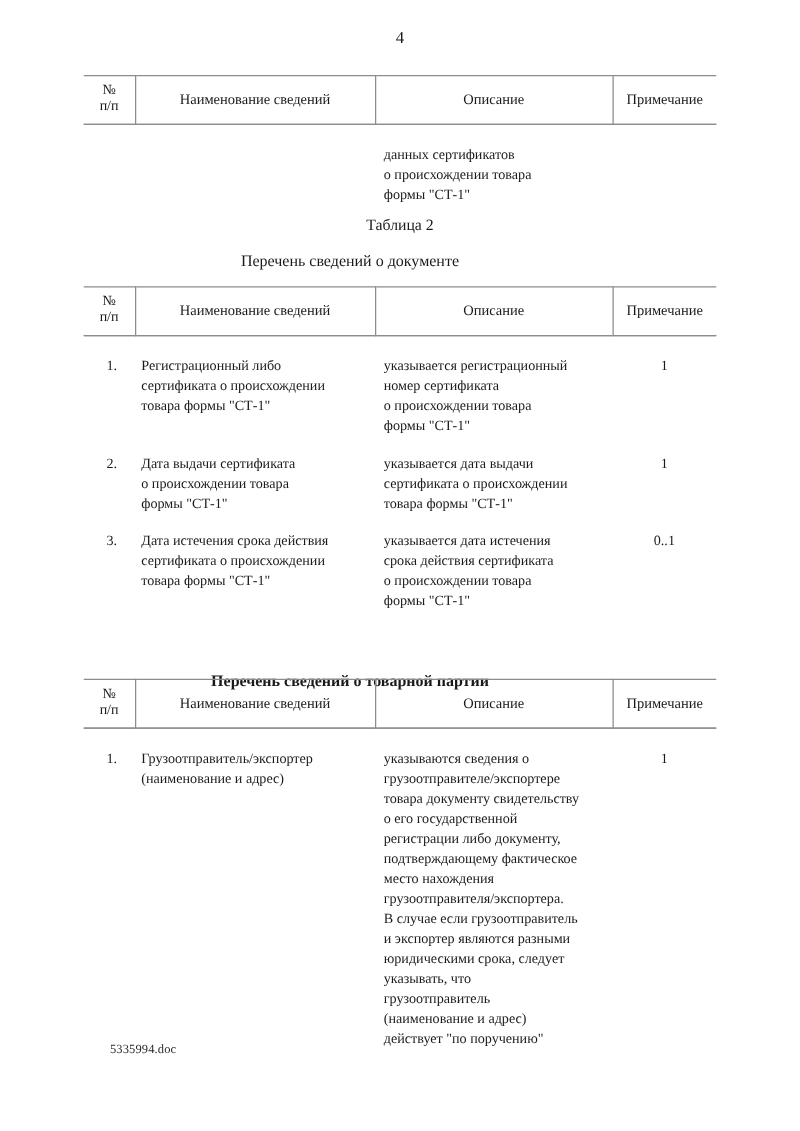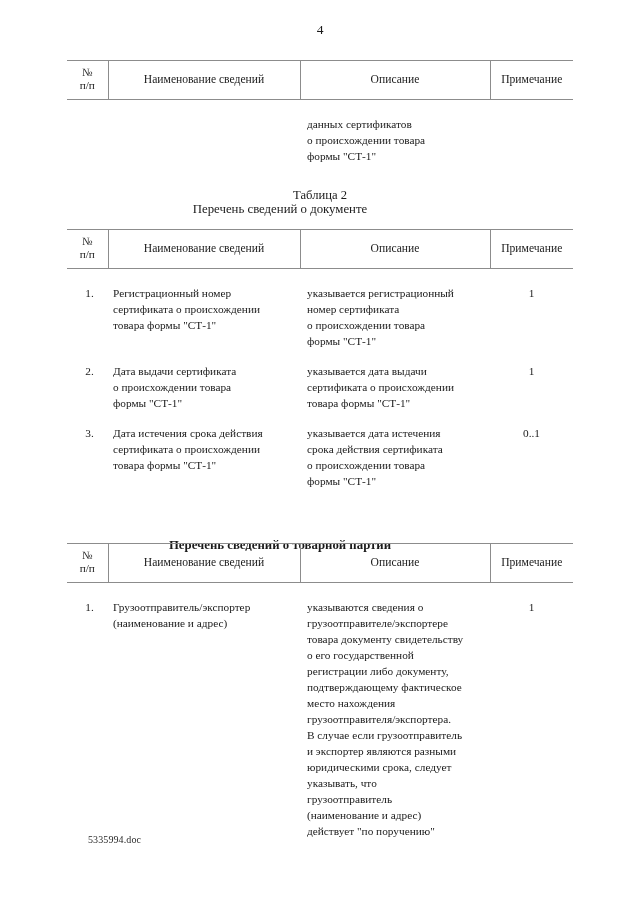--- a/index.html
+++ b/index.html
@@ -145,7 +145,7 @@
     </tbody>
   </table>
 
-  <div class="tbl-caption" style="top:188px;">Таблица 2</div>
+  <div class="tbl-caption" style="top:173px;">Таблица 2</div>
   <div class="tbl-subtitle" style="top:202px;">Перечень сведений о документе</div>
 
   <table class="doc-table" style="top:229px;">

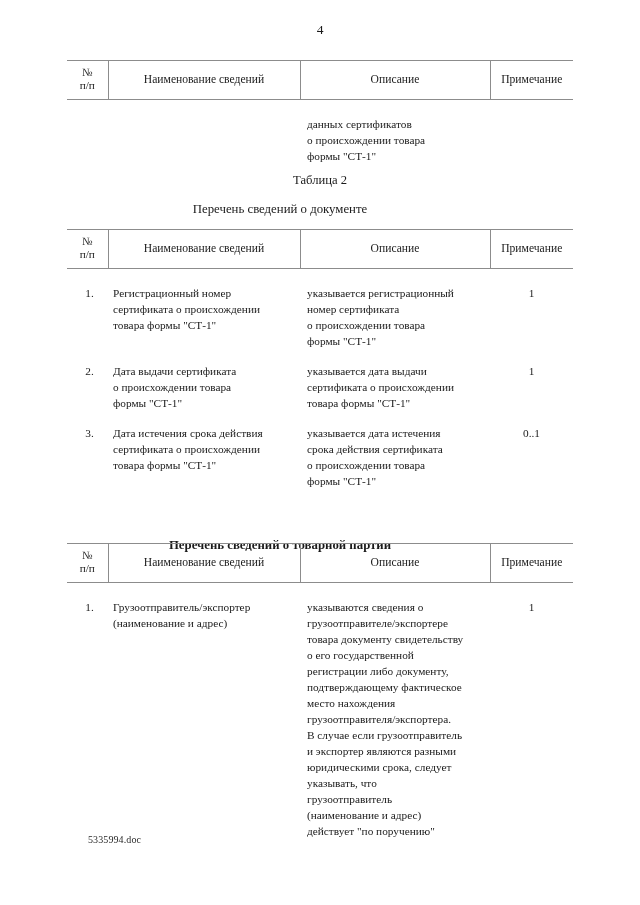--- a/index.html
+++ b/index.html
@@ -177,7 +177,7 @@
       <tr>
         <td class="td-num">1.</td>
         <td class="td-name">
-          <div class="line">Регистрационный номер</div>
+          <div class="line">Регистрационный либо</div>
           <div class="line">сертификата о происхождении</div>
           <div class="line">товара формы "СТ-1"</div>
         </td>

